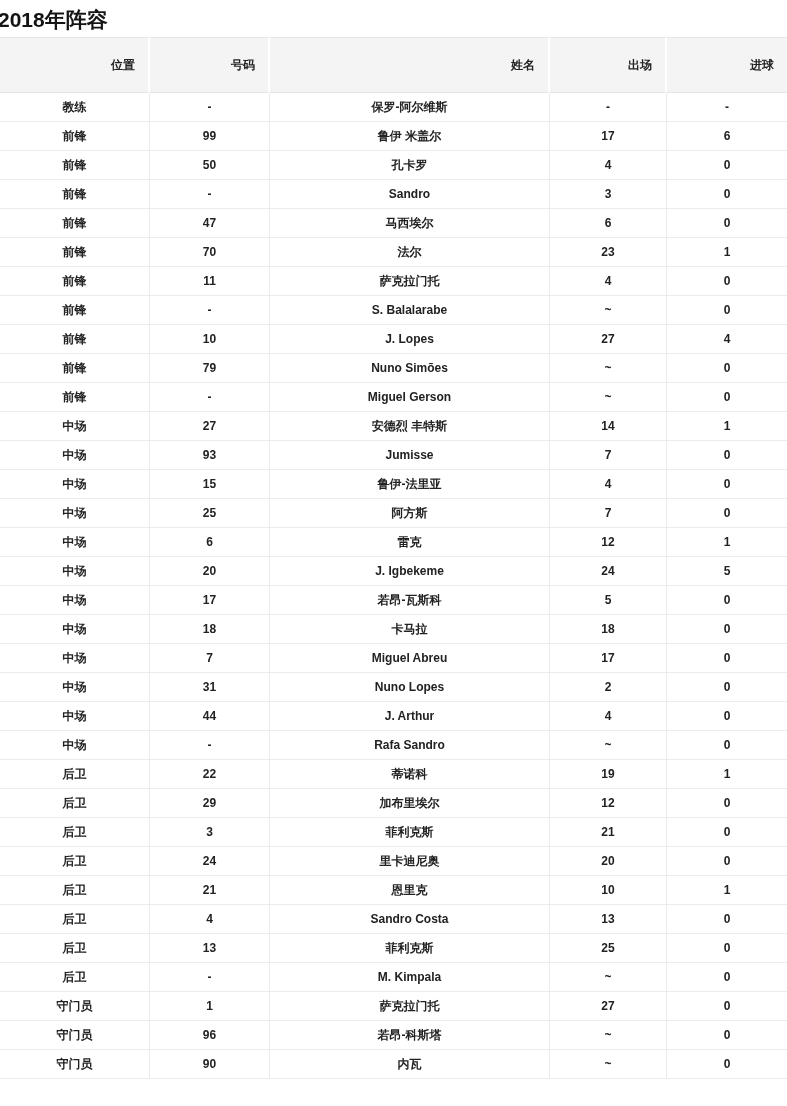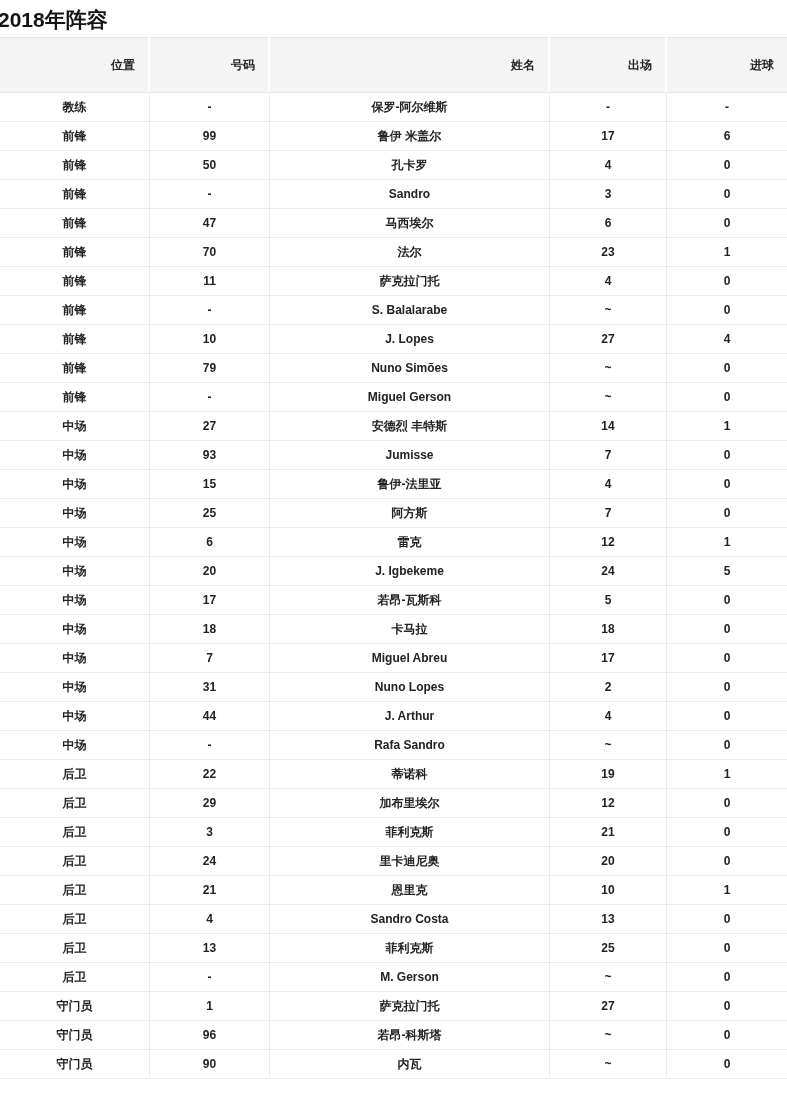--- a/index.html
+++ b/index.html
@@ -301,7 +301,7 @@
       <tr>
         <td>后卫</td>
         <td>-</td>
-        <td>M. Gerson</td>
+        <td>M. Kimpala</td>
         <td>~</td>
         <td>0</td>
       </tr>

